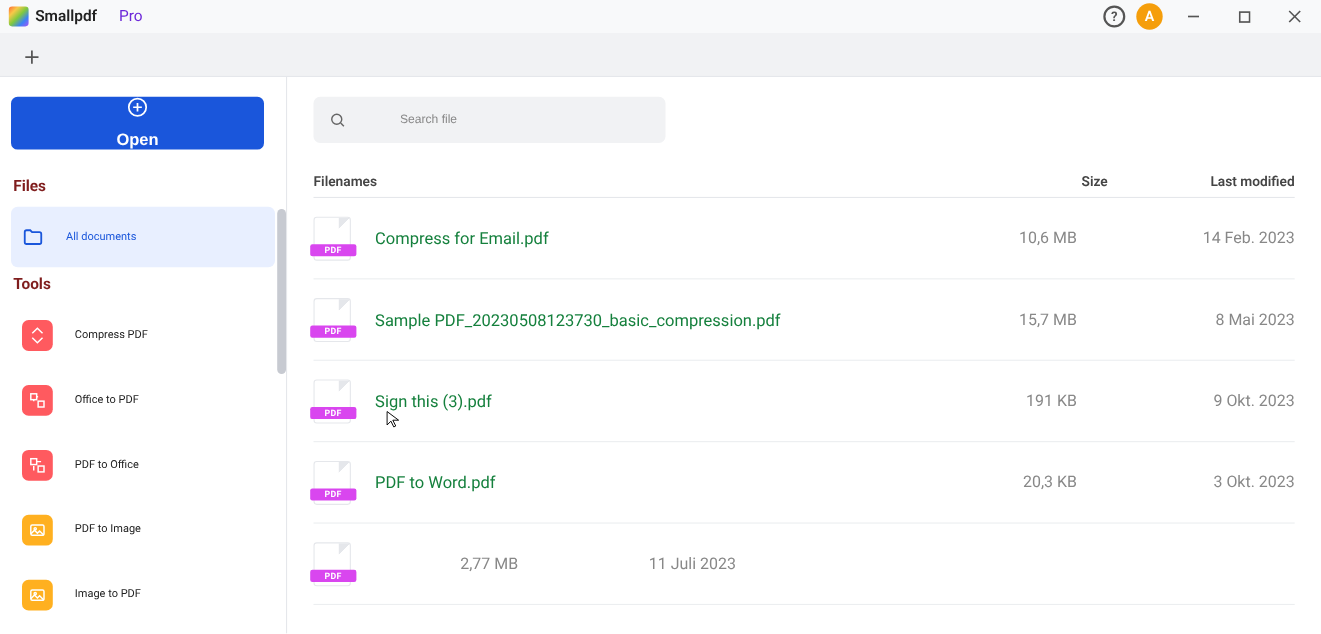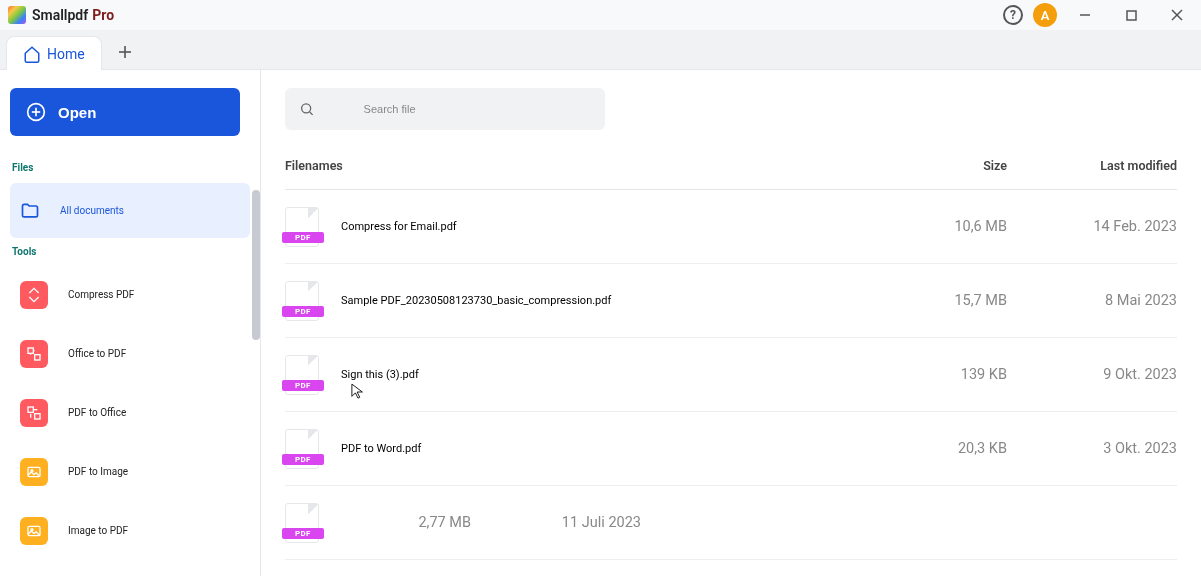--- a/index.html
+++ b/index.html
@@ -25,7 +25,7 @@
     width: 18px; height: 18px; border-radius: 3px;
     background: linear-gradient(135deg,#ff6b35 0%,#f7c948 25%,#7fc93f 50%,#3b82f6 75%,#a855f7 100%);
   }
-  .app-title { font-size: 14px; font-weight: 600; color: #222; display: flex; gap: 4px; align-items:center;}
+  .app-title { font-size: 14px; font-weight: 600; color: #222; display: flex; gap: 20px; align-items:center;}
   .app-sub { font-weight: 700; color: #7f1d1d; }
   .titlebar-right { display: flex; align-items: center; gap: 10px; }
   .helpcircle {

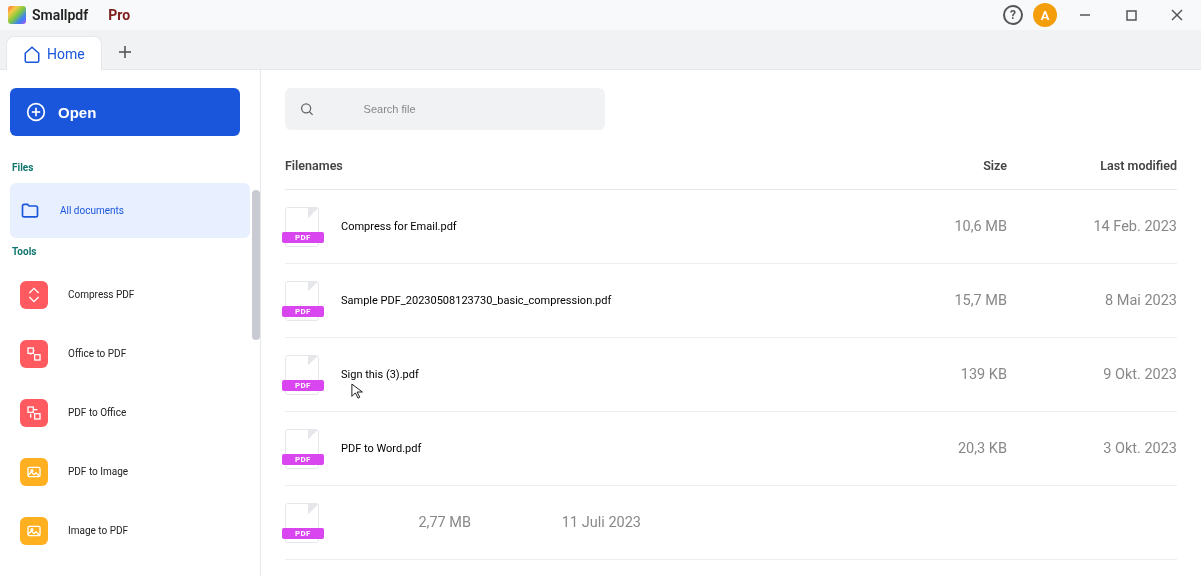--- a/index.html
+++ b/index.html
@@ -26,7 +26,7 @@
     background: linear-gradient(135deg,#ff6b35 0%,#f7c948 25%,#7fc93f 50%,#3b82f6 75%,#a855f7 100%);
   }
   .app-title { font-size: 14px; font-weight: 600; color: #222; display: flex; gap: 20px; align-items:center;}
-  .app-sub { font-weight: 700; color: #7f1d1d; }
+  .app-sub { font-weight: 400; color: #6d28d9; }
   .titlebar-right { display: flex; align-items: center; gap: 10px; }
   .helpcircle {
     width: 20px; height: 20px; border: 2px solid #555; border-radius: 50%;

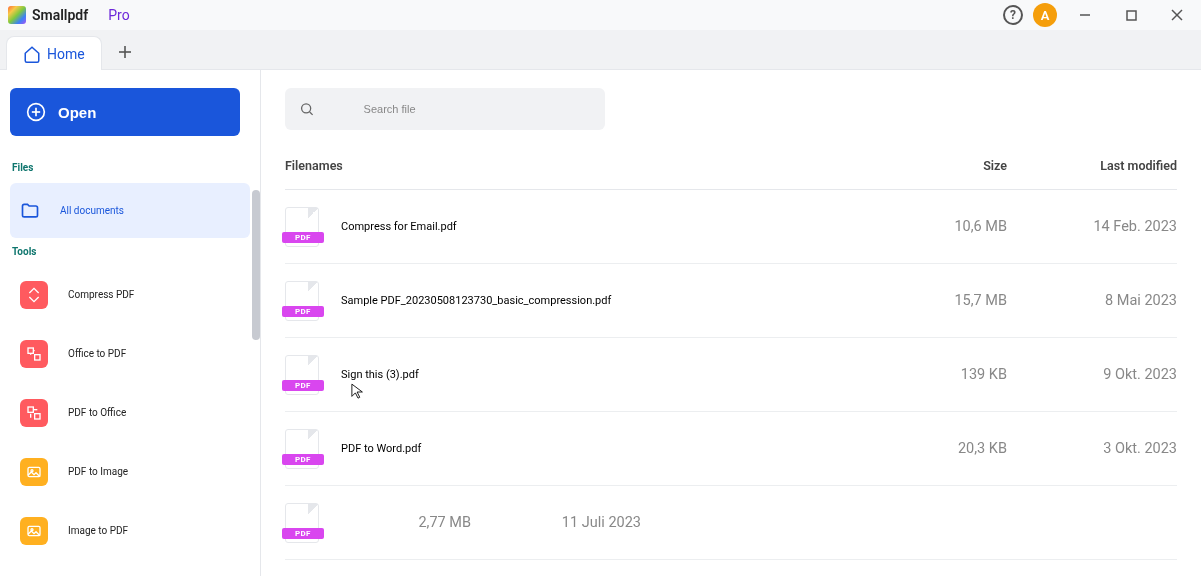--- a/index.html
+++ b/index.html
@@ -168,12 +168,6 @@
 </div>
 
 <div class="tabbar">
-  <div class="tab">
-    <svg width="18" height="18" viewBox="0 0 24 24" fill="none" stroke-width="2">
-        <path d="M3 11l9-8 9 8v10a2 2 0 0 1-2 2H5a2 2 0 0 1-2-2z"></path>
-      </svg>
-    <span>Home</span>
-  </div>
   <div class="newtab">
     <svg width="14" height="14" viewBox="0 0 14 14" stroke="#555" stroke-width="1.6">
         <line x1="7" y1="1" x2="7" y2="13"></line>

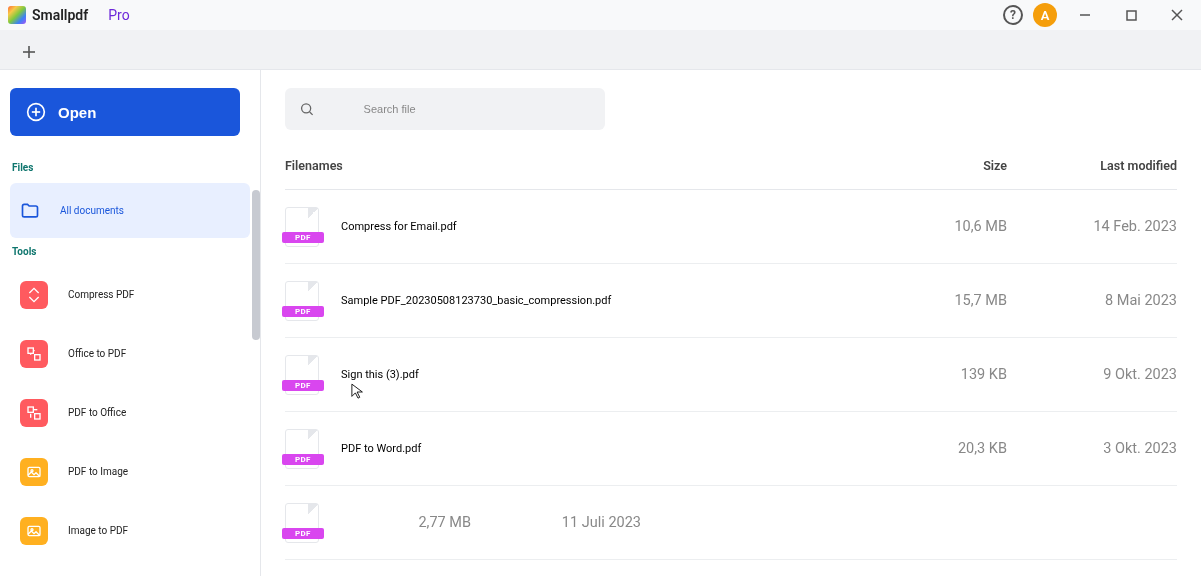--- a/index.html
+++ b/index.html
@@ -75,7 +75,7 @@
   .open-btn {
     width: 230px; height:48px; background:#1a56db; color:#fff; border:none; border-radius:6px;
     display:flex; align-items:center; gap:12px; padding:0 16px; font-size:15px; font-weight:600;
-    cursor:pointer; margin-bottom:22px;
+    cursor:pointer; margin-bottom:22px;flex-direction:column;
   }
   .open-btn svg { stroke:#fff; }
   .section-label { font-size:10px; font-weight:700; color:#0f766e; padding:4px 2px 10px 2px; }

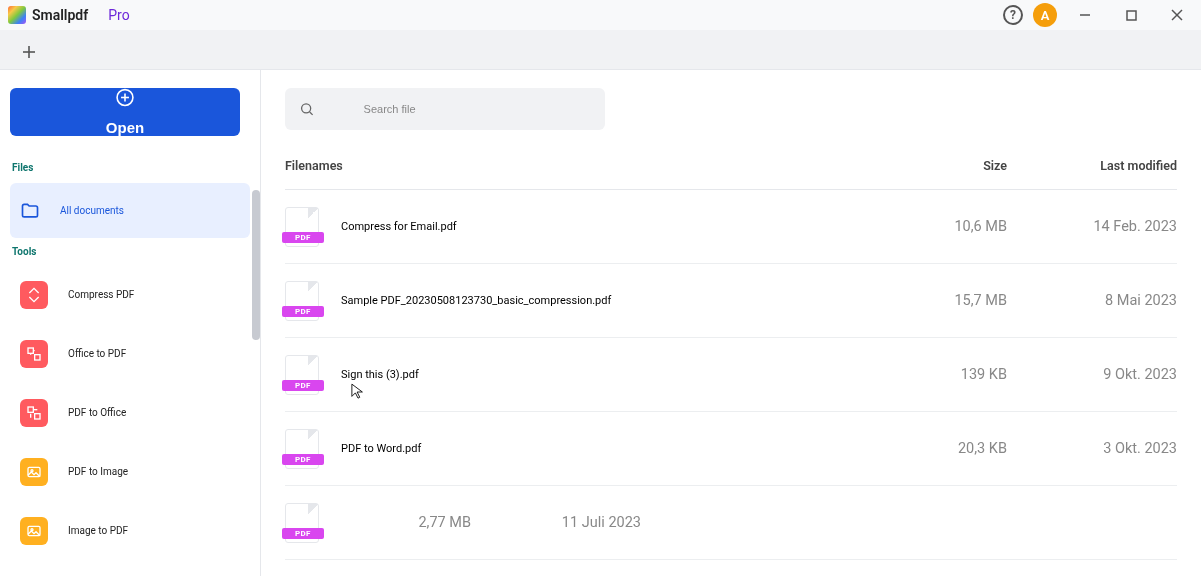--- a/index.html
+++ b/index.html
@@ -78,7 +78,7 @@
     cursor:pointer; margin-bottom:22px;flex-direction:column;
   }
   .open-btn svg { stroke:#fff; }
-  .section-label { font-size:10px; font-weight:700; color:#0f766e; padding:4px 2px 10px 2px; }
+  .section-label { font-size:14px; font-weight:700; color:#7f1d1d; padding:4px 2px 10px 2px; }
   .nav-item {
     display:flex; align-items:center; gap:20px; height:55px; padding:0 10px; border-radius:6px;
     cursor:pointer; font-size:10px; margin-bottom:4px;

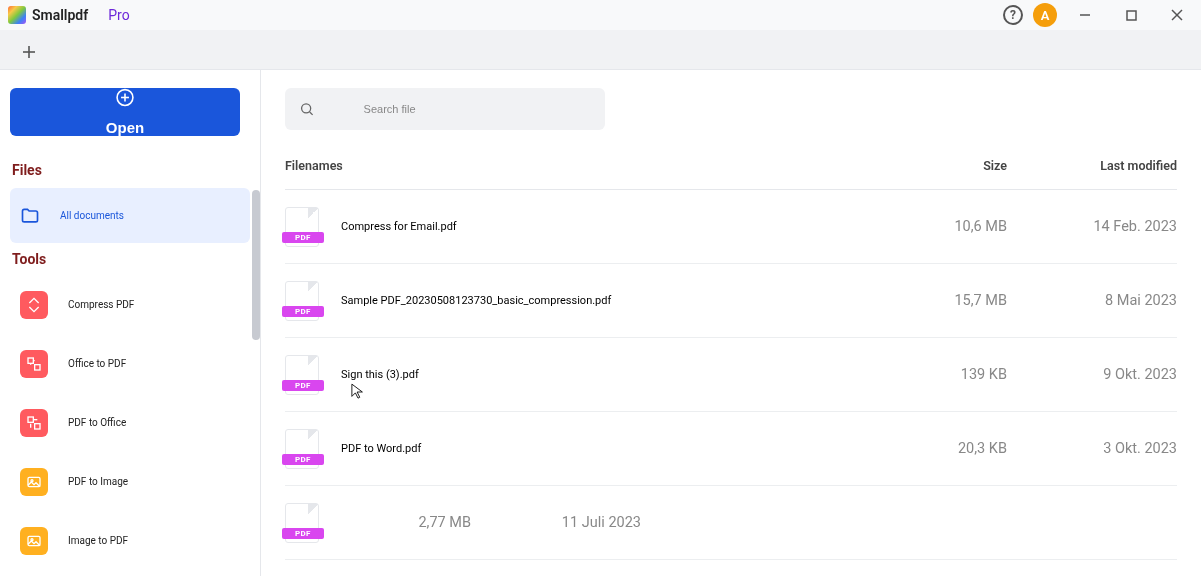--- a/index.html
+++ b/index.html
@@ -106,7 +106,7 @@
   .search input::placeholder{color:#888;}
   .table-header {
     display:flex; align-items:center; font-size:12.5px; font-weight:600; color:#444;
-    border-bottom:1px solid #e5e7eb; padding-bottom:16px;
+    border-bottom:1px solid #e5e7eb; padding-bottom:6px;
   }
   .col-name { flex:1; }
   .col-size { width:130px; text-align:right; }

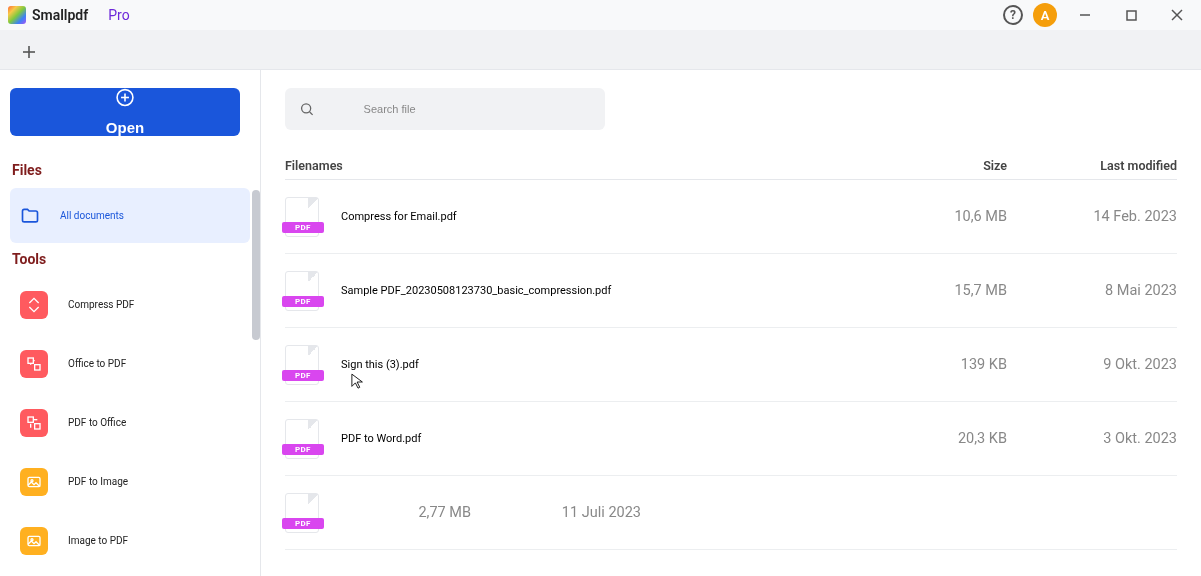--- a/index.html
+++ b/index.html
@@ -126,7 +126,7 @@
     position:absolute; bottom:3px; left:-4px; background:#d946ef; color:#fff;
     font-size:8px; font-weight:700; padding:1px 13px; border-radius:2px; letter-spacing:0.3px;
   }
-  .file-name{flex:1; font-size:11px; color:#000000;}
+  .file-name{flex:1; font-size:15px; color:#15803d;}
   .file-size{width:130px; text-align:right; color:#888; font-size:14.5px;}
   .file-date{width:170px; text-align:right; color:#888; font-size:14.5px;}
 

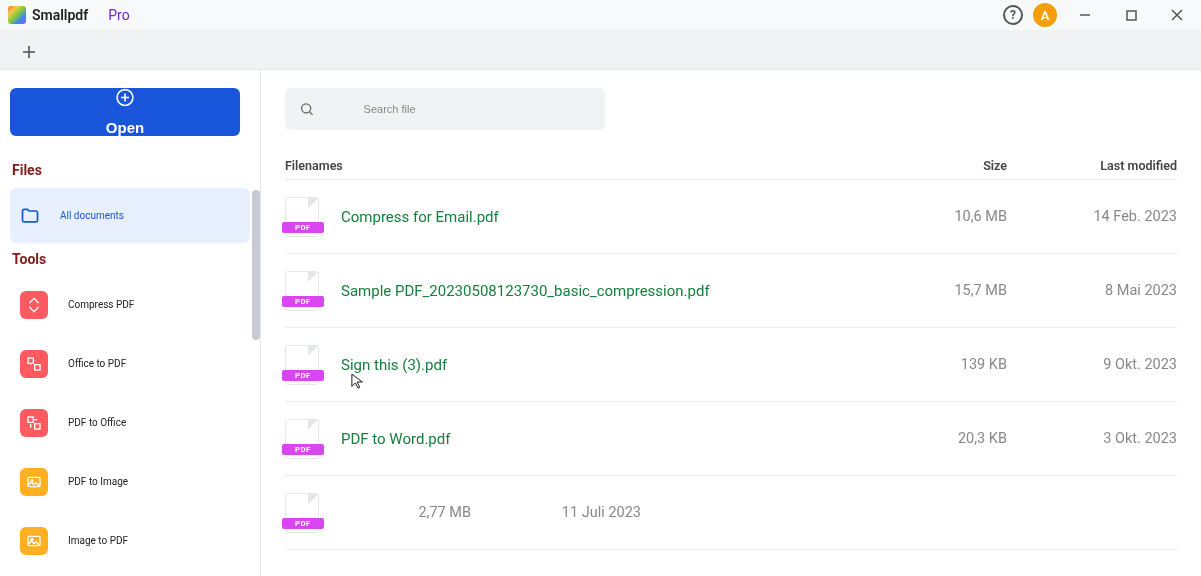--- a/index.html
+++ b/index.html
@@ -128,7 +128,7 @@
   }
   .file-name{flex:1; font-size:15px; color:#15803d;}
   .file-size{width:130px; text-align:right; color:#888; font-size:14.5px;}
-  .file-date{width:170px; text-align:right; color:#888; font-size:14.5px;}
+  .file-date{width:170px; text-align:right; color:#888; font-size:14.5px;margin-left:28px;}
 
   .cursor {
     position:absolute; width:14px; height:20px; pointer-events:none;

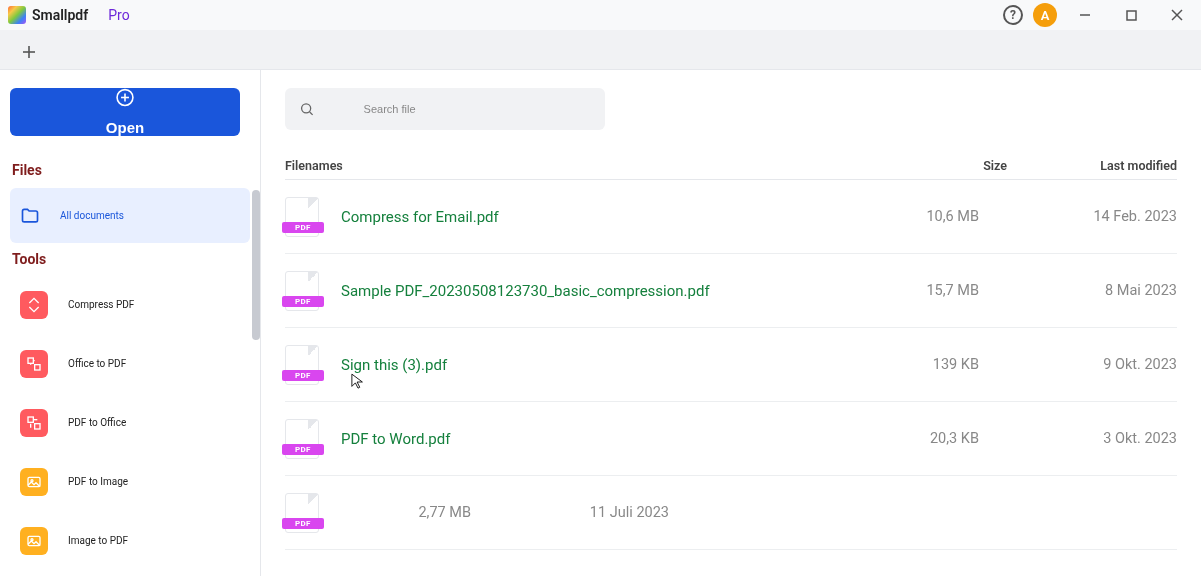--- a/index.html
+++ b/index.html
@@ -303,7 +303,7 @@
           <div class="file-badge">PDF</div>
         </div>
       <div class="file-name">Sign this (3).pdf</div>
-      <div class="file-size">139 KB</div>
+      <div class="file-size">191 KB</div>
       <div class="file-date">9 Okt. 2023</div>
       <svg class="cursor" style="left:66px; top:44px;" viewBox="0 0 16 20">
         <path d="M1 1 L1 15 L5 11 L8 17 L10 16 L7 10 L13 10 Z" fill="#fff" stroke="#000" stroke-width="1"></path>

